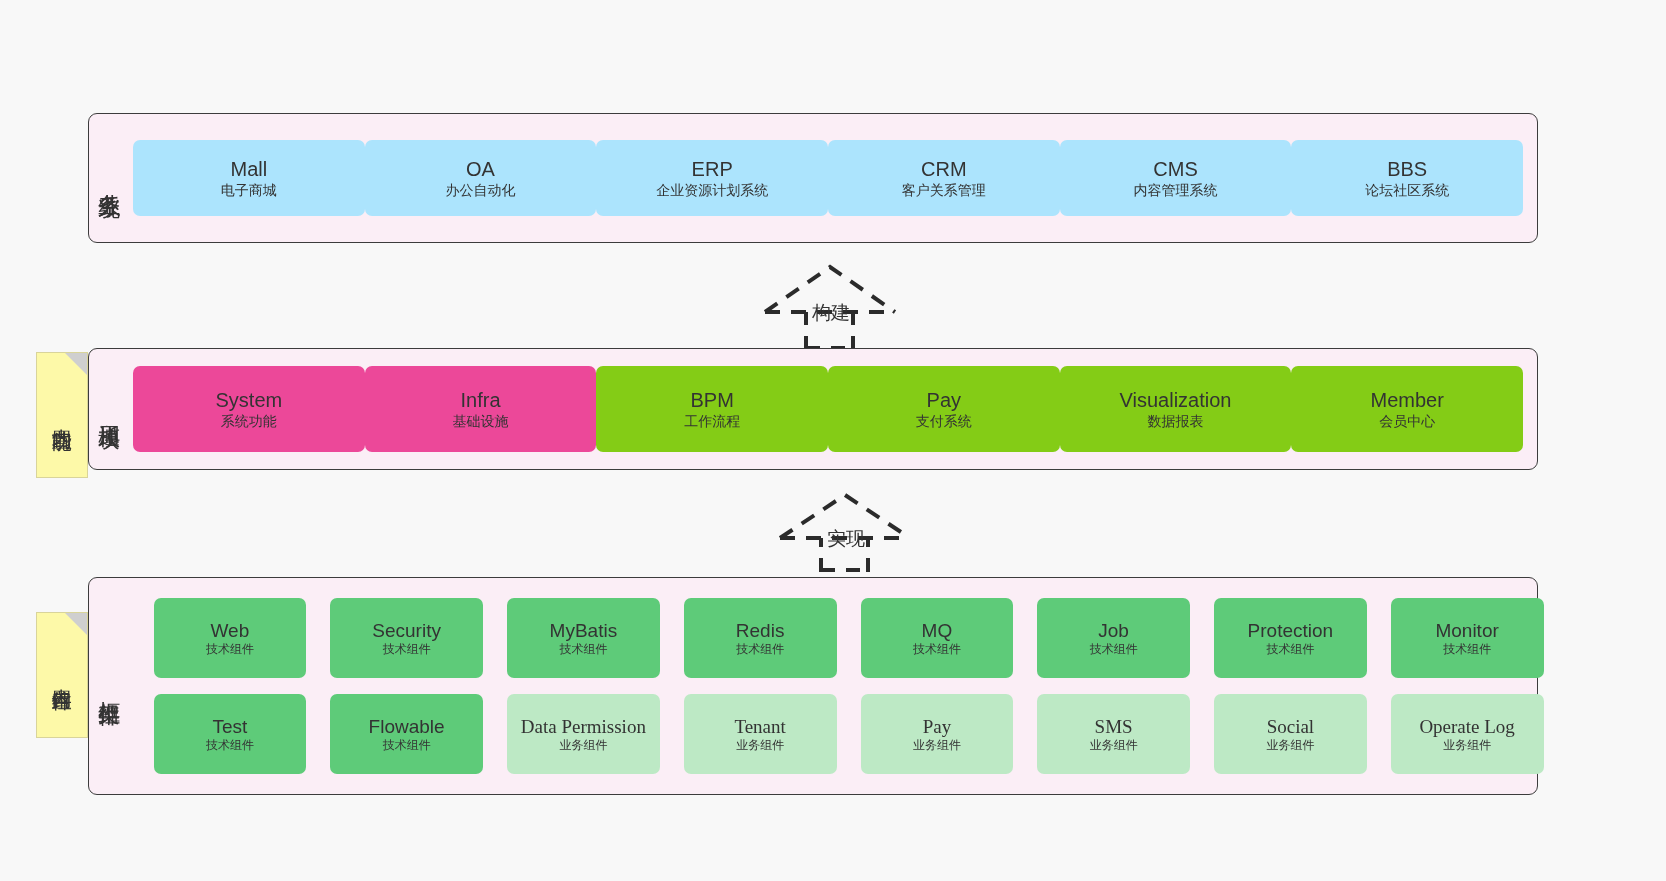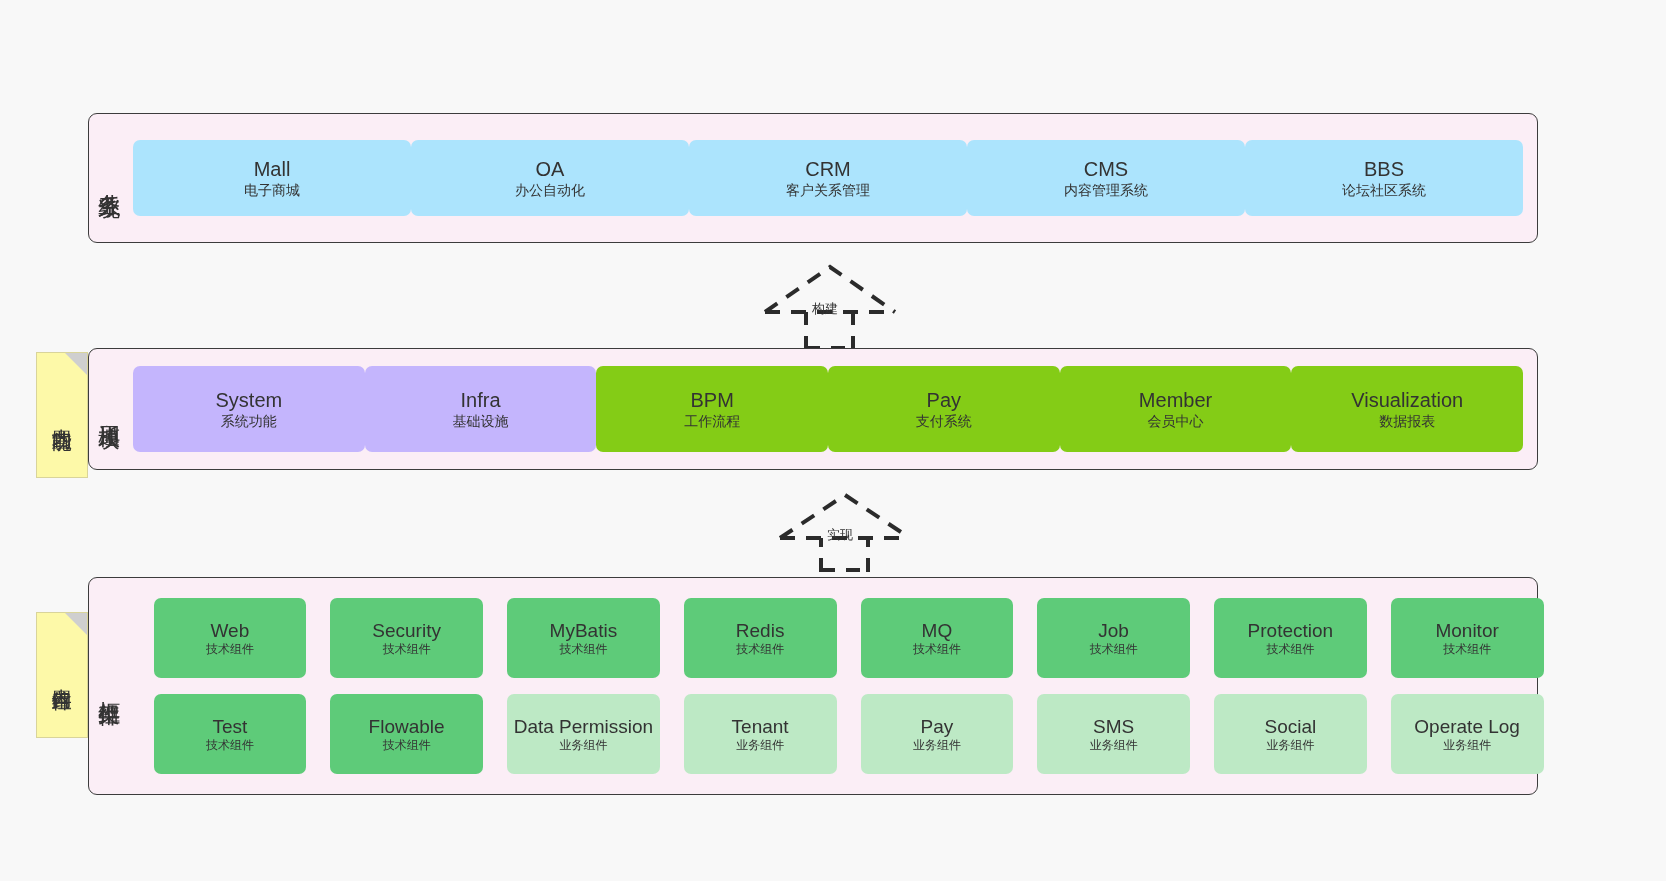--- a/index.html
+++ b/index.html
@@ -144,6 +144,10 @@
         <span class="t2">办公自动化</span>
       </div>
       <div class="card biz-card">
+        <span class="t1">ERP</span>
+        <span class="t2">企业资源计划系统</span>
+      </div>
+      <div class="card biz-card">
         <span class="t1">CRM</span>
         <span class="t2">客户关系管理</span>
       </div>

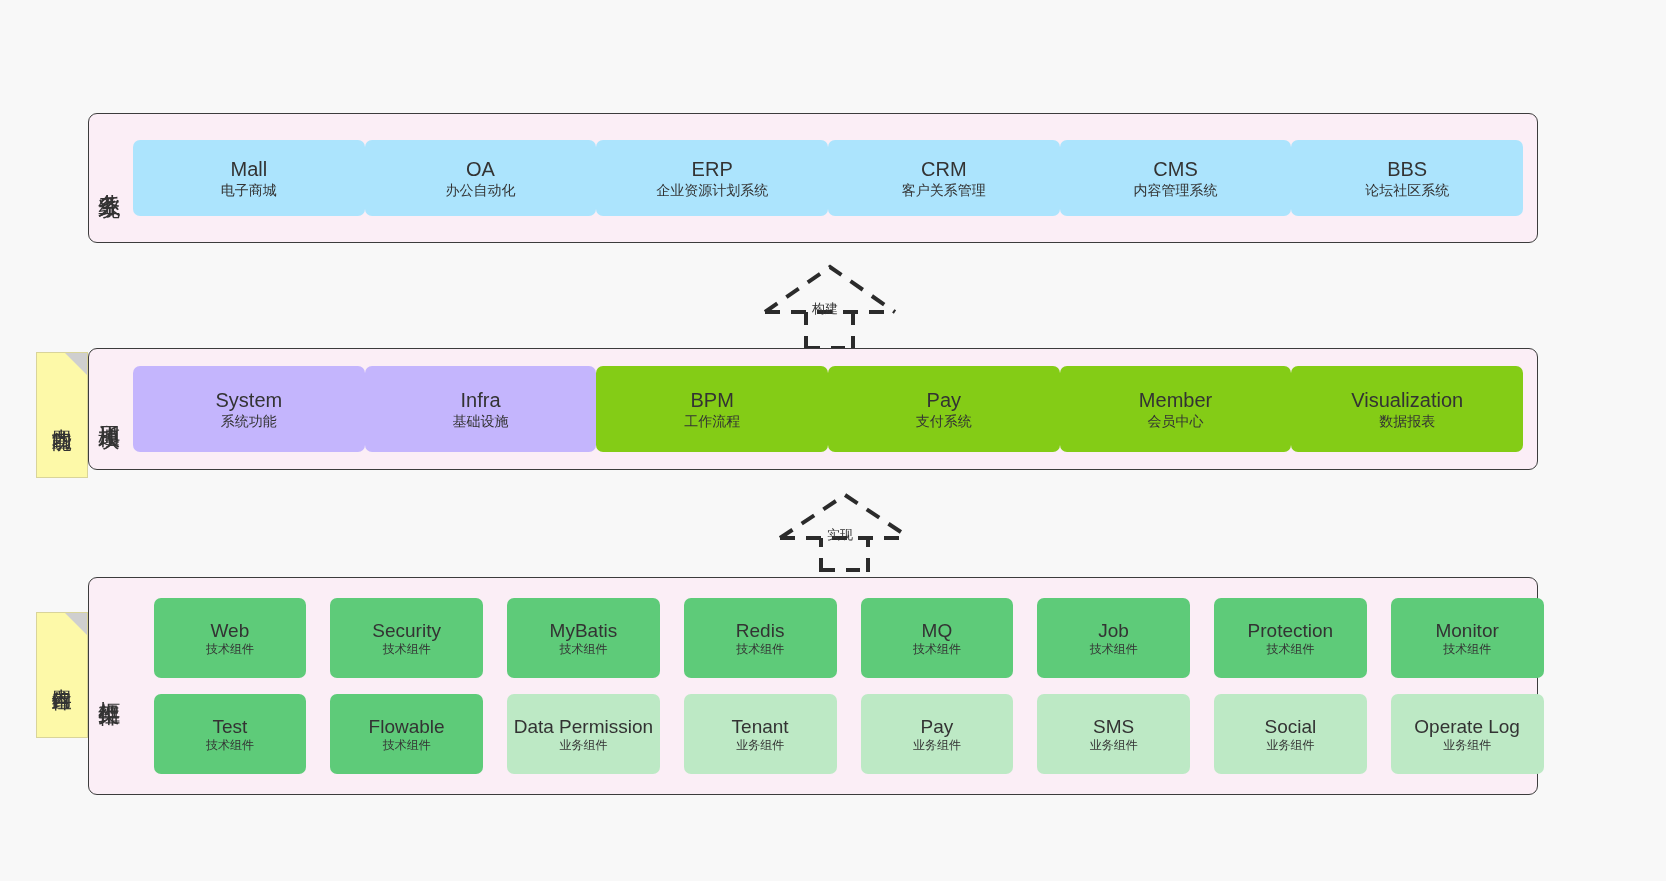--- a/index.html
+++ b/index.html
@@ -119,7 +119,7 @@
   .arrow svg{display:block;overflow:visible;}
   .arrow-label{
     position:absolute;
-    font-size:13px;
+    font-size:19px;
     color:#333;
     background:transparent;
     white-space:nowrap;

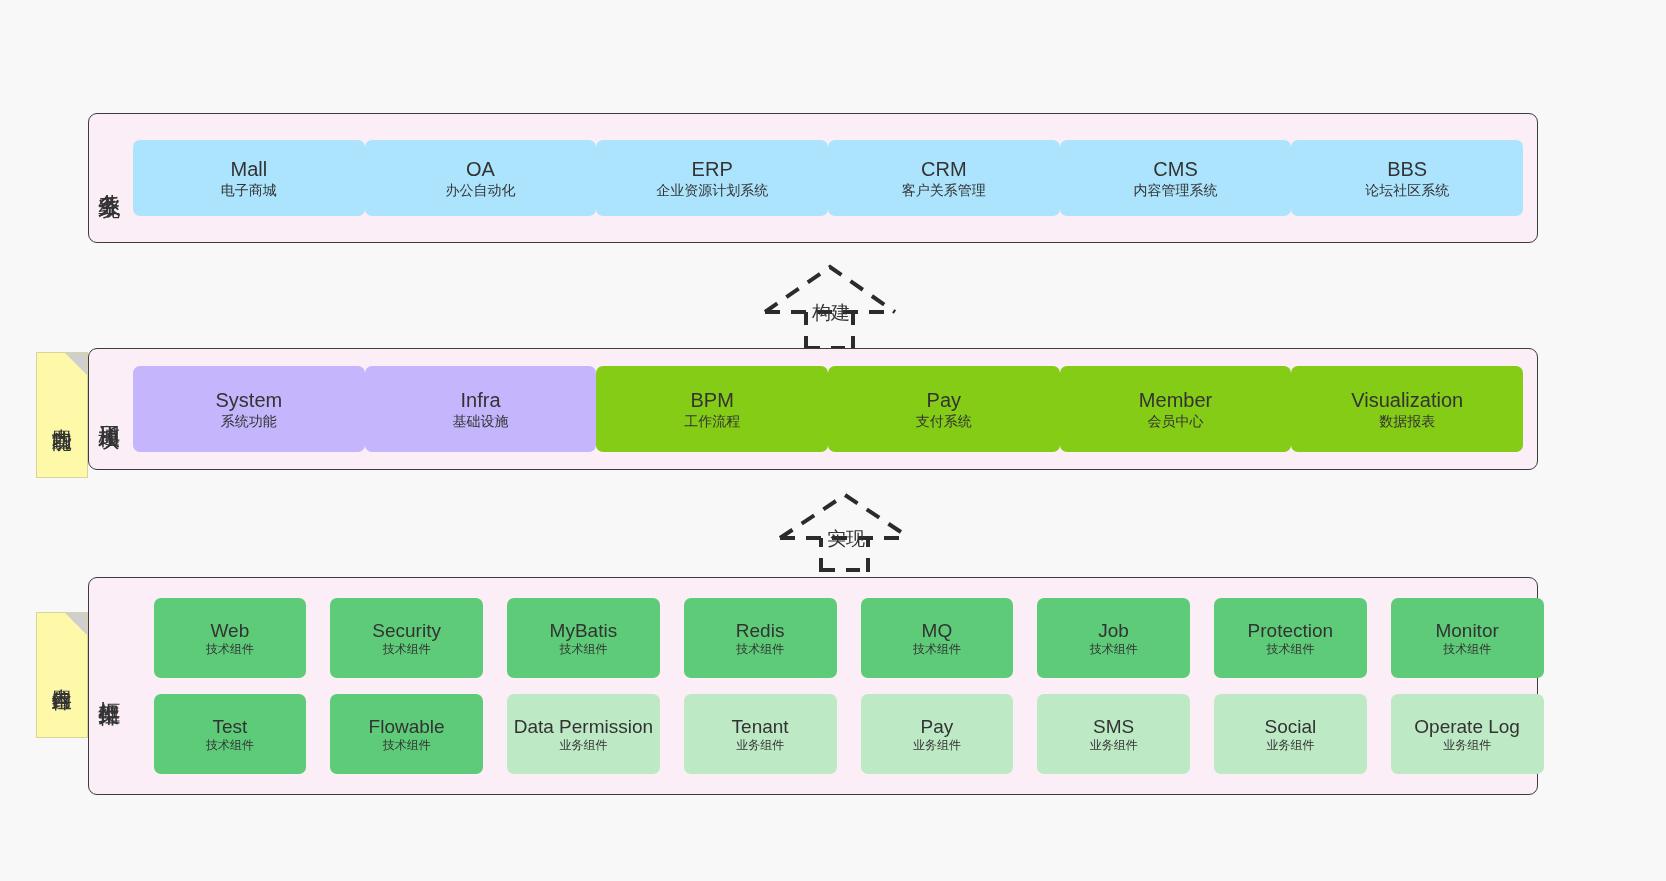--- a/index.html
+++ b/index.html
@@ -79,7 +79,7 @@
 
   .biz-card{flex:1 1 0;height:76px;background:#ace4fd;}
   .mod-card{flex:1 1 0;height:86px;}
-  .mod-strong{background:#c4b5fd;}
+  .mod-strong{background:#ec4899;}
   .mod-soft{background:#84cc16;}
   .cmp-card{flex:1 1 0;height:80px;}
   .cmp-strong{background:#5ecb79;}

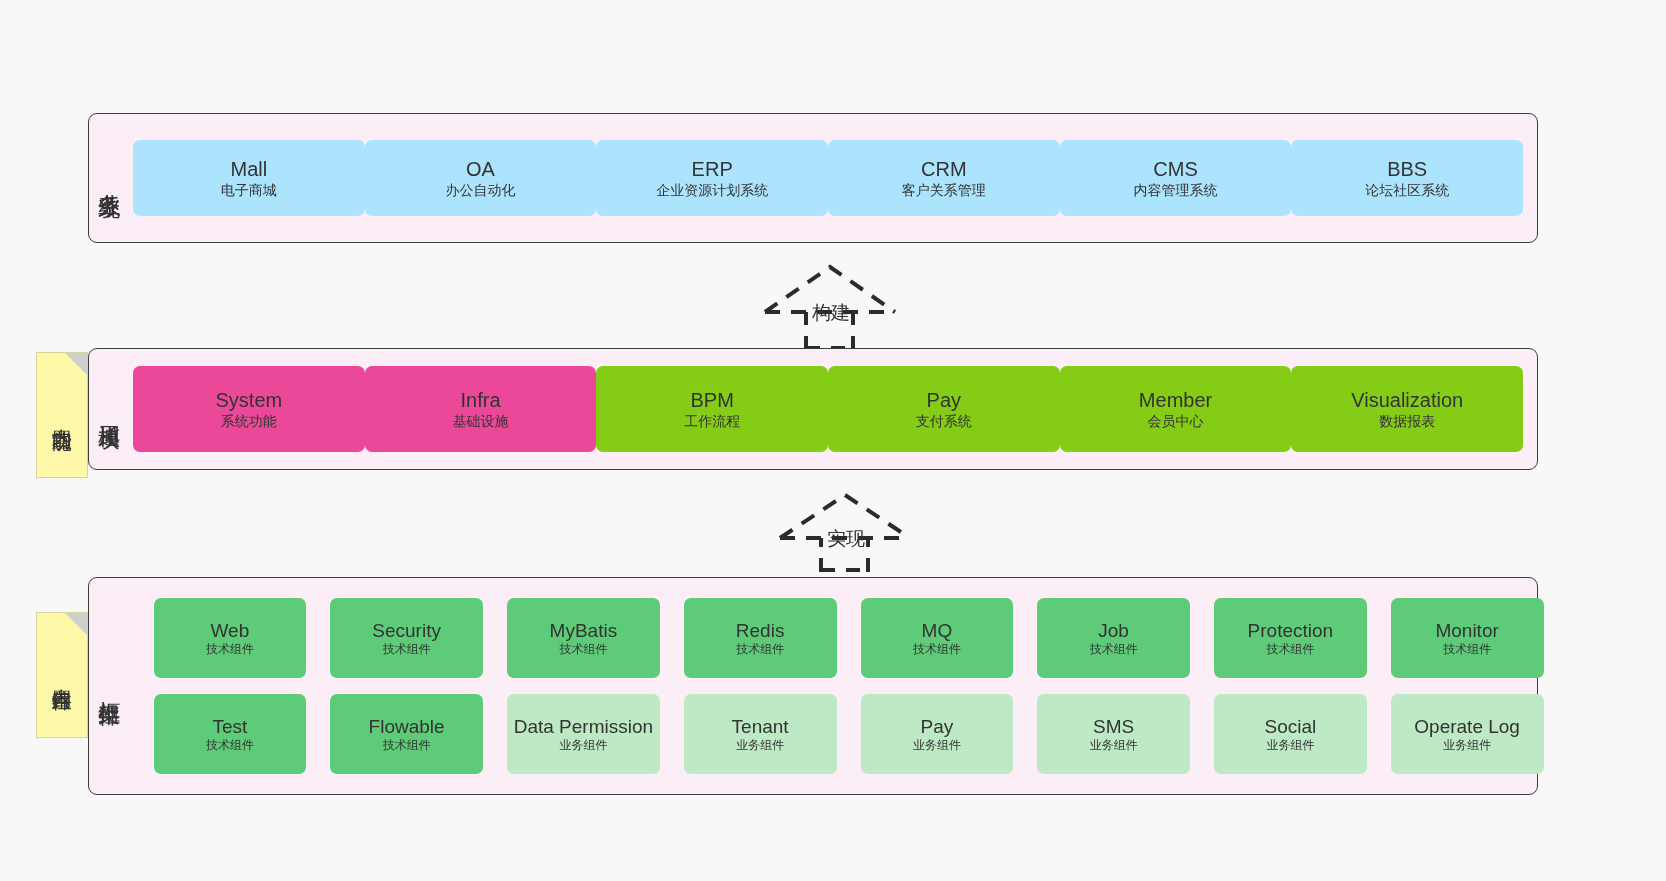--- a/index.html
+++ b/index.html
@@ -200,12 +200,12 @@
         <span class="t2">支付系统</span>
       </div>
       <div class="card mod-card mod-soft">
+        <span class="t1">Visualization</span>
+        <span class="t2">数据报表</span>
+      </div>
+      <div class="card mod-card mod-soft">
         <span class="t1">Member</span>
         <span class="t2">会员中心</span>
-      </div>
-      <div class="card mod-card mod-soft">
-        <span class="t1">Visualization</span>
-        <span class="t2">数据报表</span>
       </div>
 
     </div>

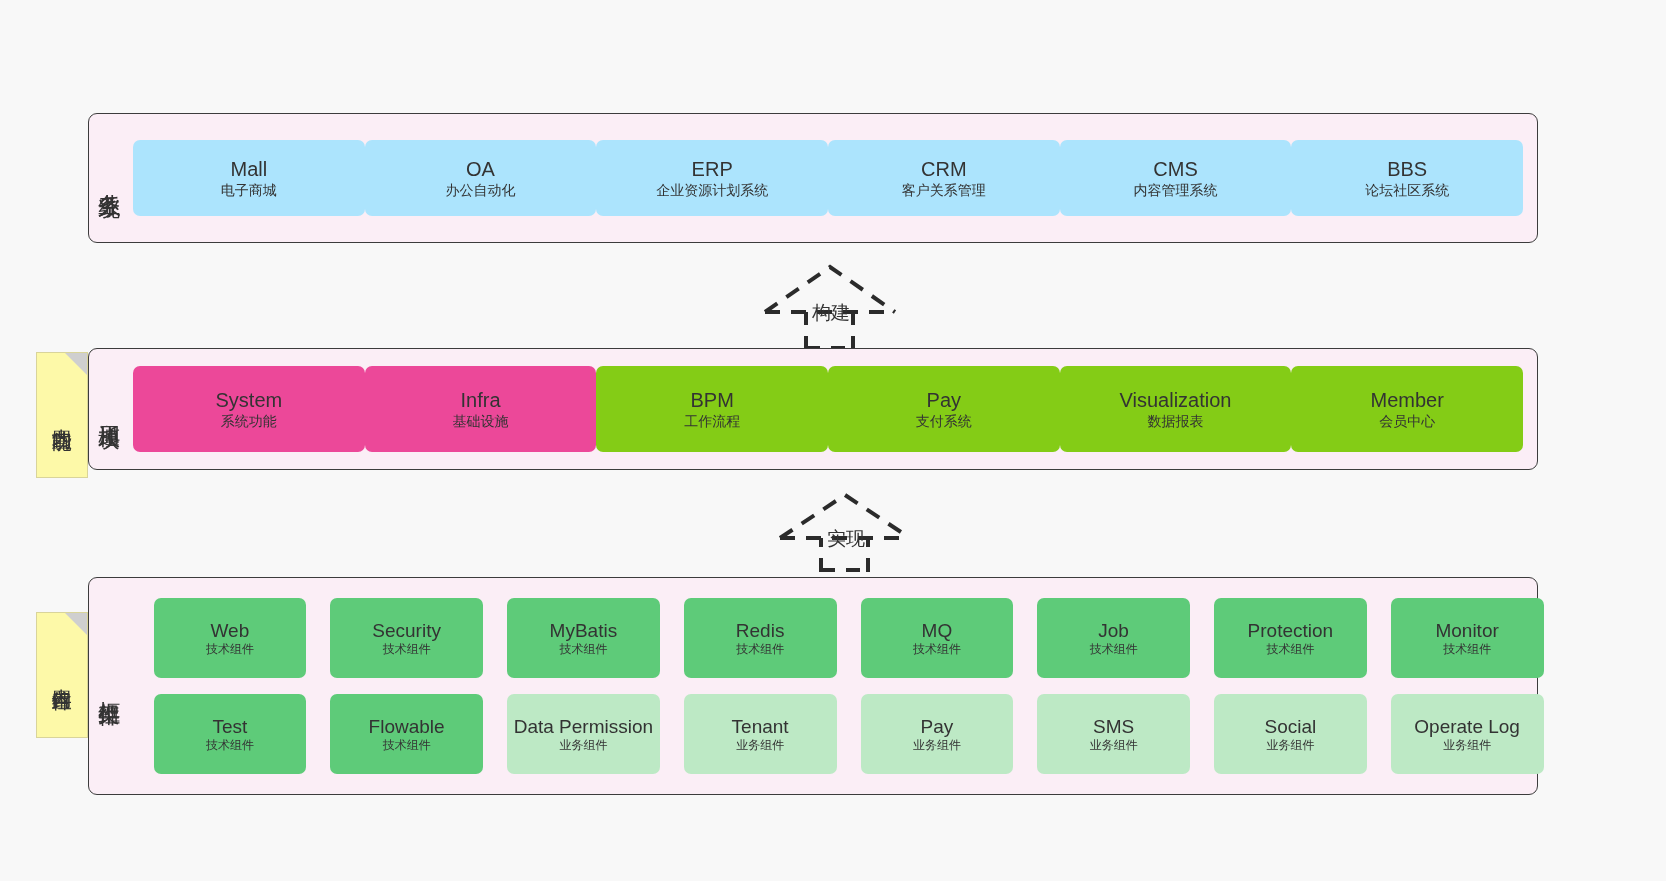--- a/index.html
+++ b/index.html
@@ -83,7 +83,7 @@
   .mod-soft{background:#84cc16;}
   .cmp-card{flex:1 1 0;height:80px;}
   .cmp-strong{background:#5ecb79;}
-  .cmp-soft{background:#bde9c5;}
+  .cmp-soft{background:#bde9c5;font-family:Liberation Serif, serif;}
   .cmp-card .t1{font-size:19px;}
   .cmp-card .t2{font-size:12px;}
 

